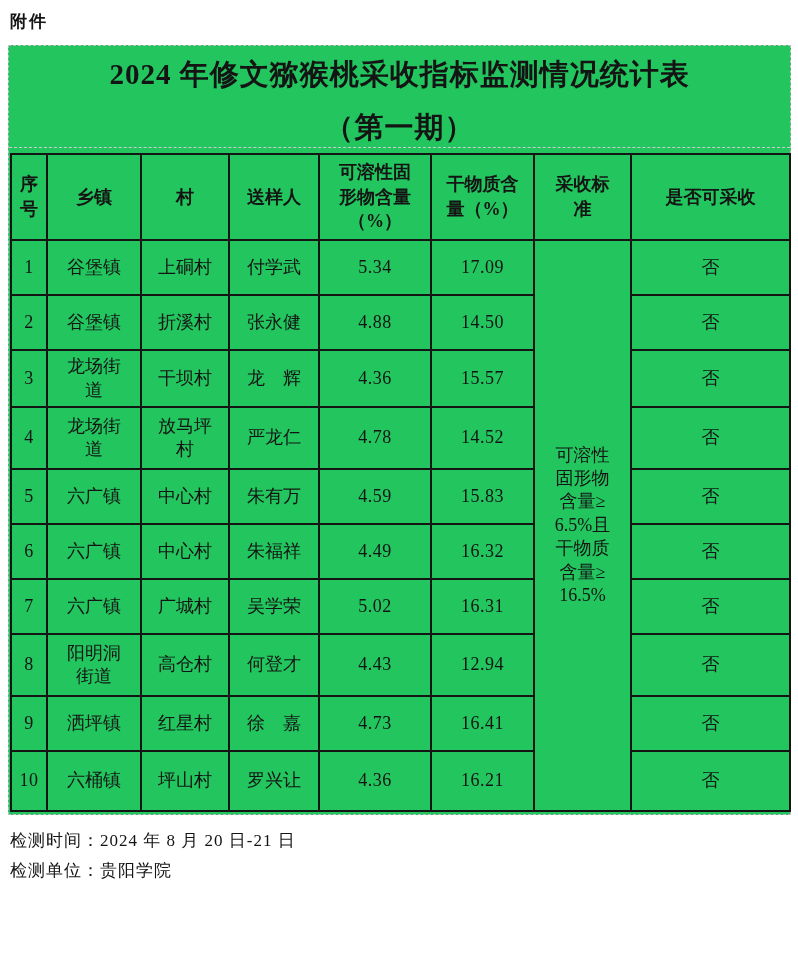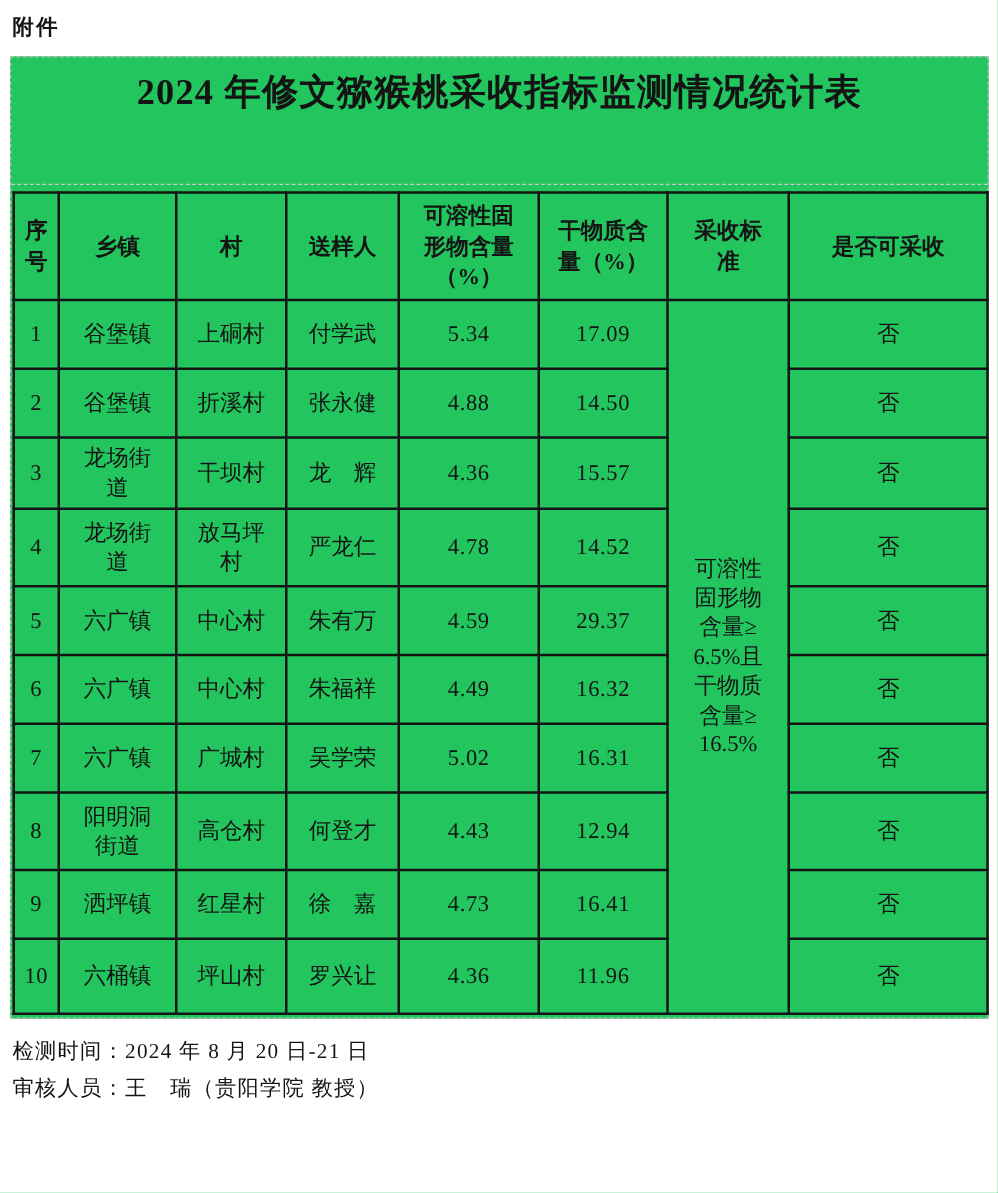--- a/index.html
+++ b/index.html
@@ -79,6 +79,7 @@
 <div class="sheet">
   <div class="title-area">
     <div class="doc-title">2024 年修文猕猴桃采收指标监测情况统计表</div>
+    <div class="doc-subtitle">（第一期）</div>
   </div>
 
   <table class="stats">

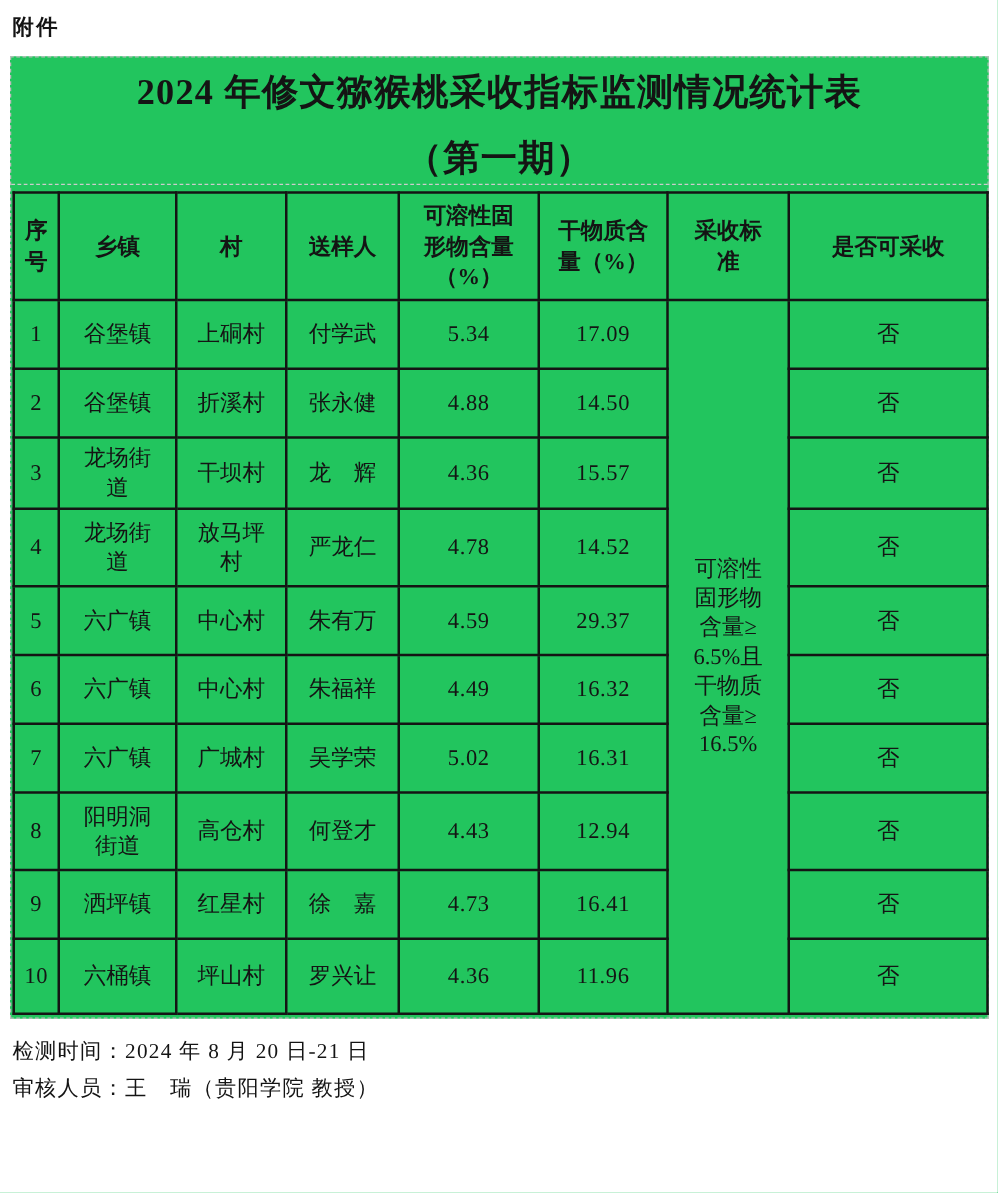--- a/index.html
+++ b/index.html
@@ -163,7 +163,7 @@
         <td>中心村</td>
         <td>朱有万</td>
         <td class="num">4.59</td>
-        <td class="num">29.37</td>
+        <td class="num">15.83</td>
         <td>否</td>
       </tr>
       <tr>

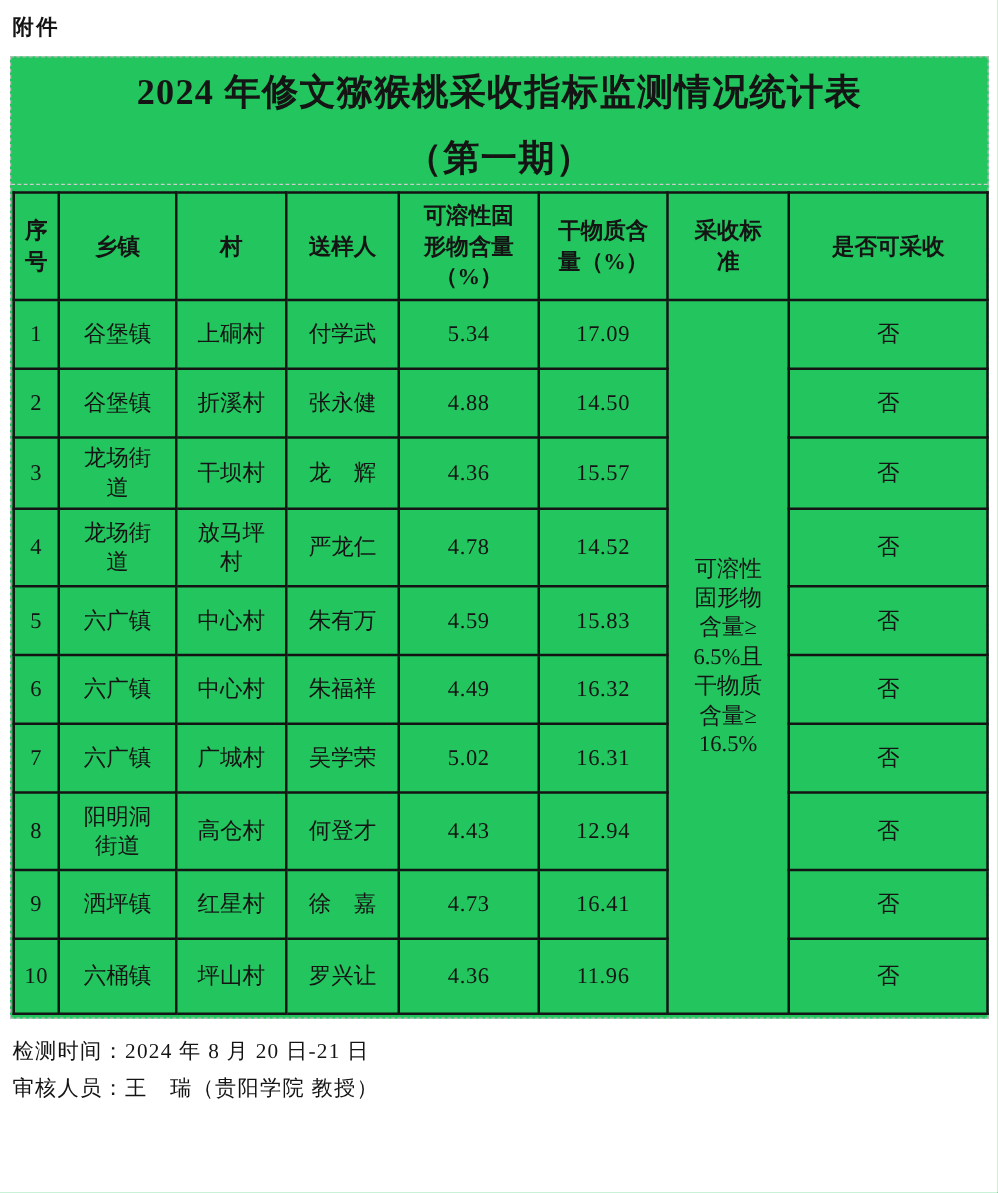--- a/index.html
+++ b/index.html
@@ -209,7 +209,7 @@
         <td>坪山村</td>
         <td>罗兴让</td>
         <td class="num">4.36</td>
-        <td class="num">11.96</td>
+        <td class="num">16.21</td>
         <td>否</td>
       </tr>
     </tbody>

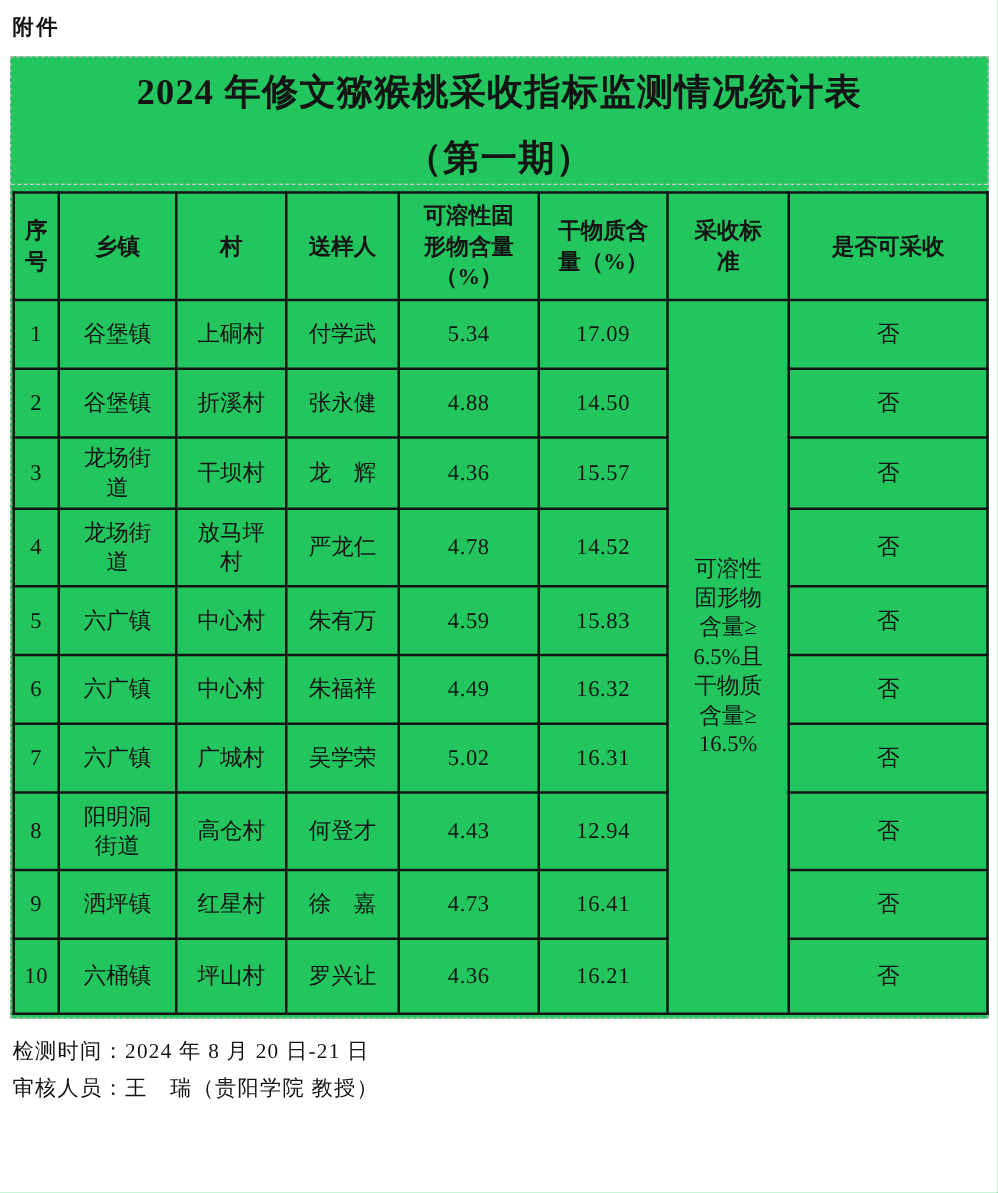--- a/index.html
+++ b/index.html
@@ -218,6 +218,7 @@
 
 <div class="doc-footer">
   <div class="line">检测时间：2024 年 8 月 20 日-21 日</div>
+  <div class="line">检测单位：贵阳学院</div>
   <div class="line">审核人员：王　瑞（贵阳学院 教授）</div>
 </div>
 

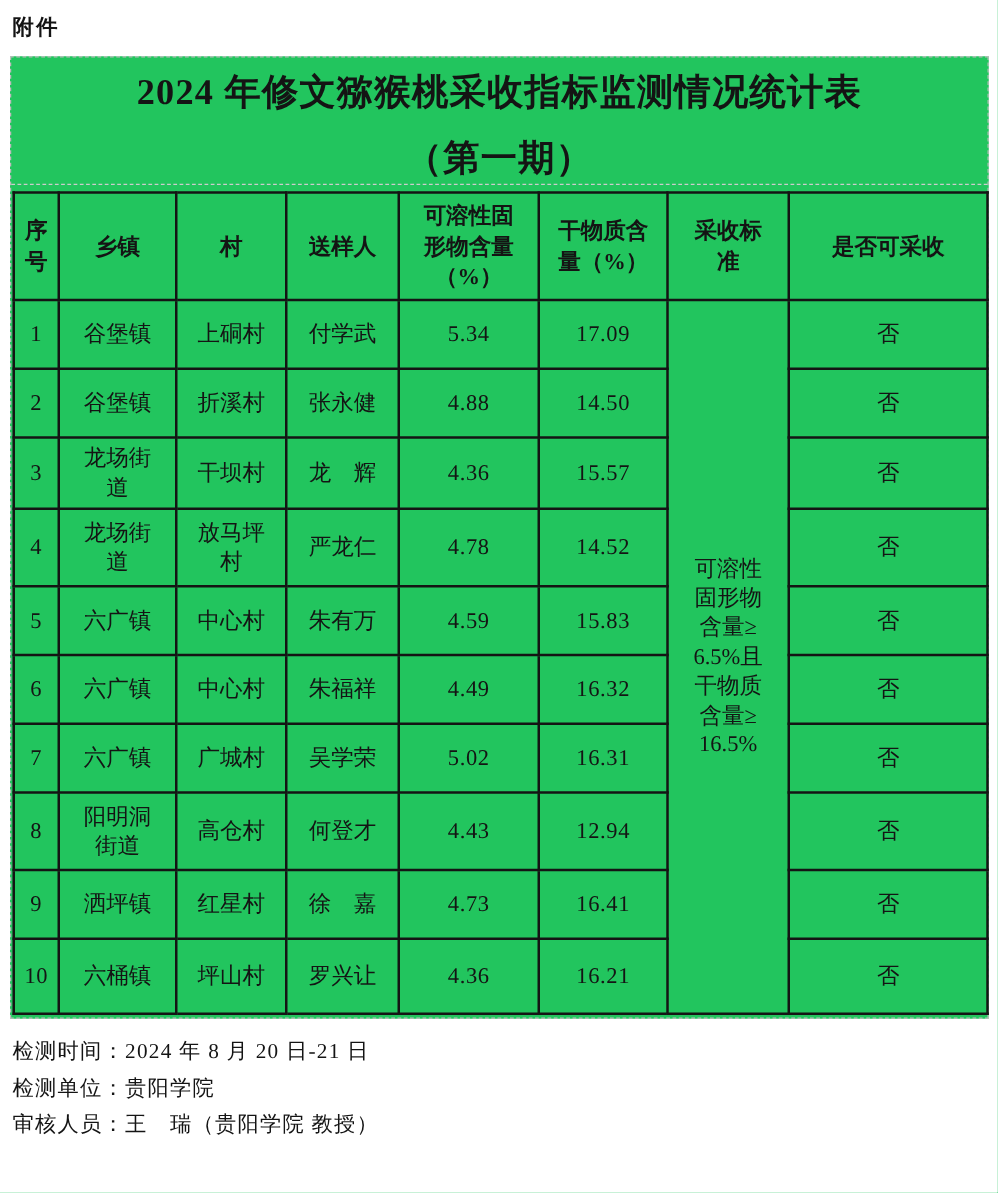--- a/index.html
+++ b/index.html
@@ -219,7 +219,6 @@
 <div class="doc-footer">
   <div class="line">检测时间：2024 年 8 月 20 日-21 日</div>
   <div class="line">检测单位：贵阳学院</div>
-  <div class="line">审核人员：王　瑞（贵阳学院 教授）</div>
 </div>
 
 </body></html>

